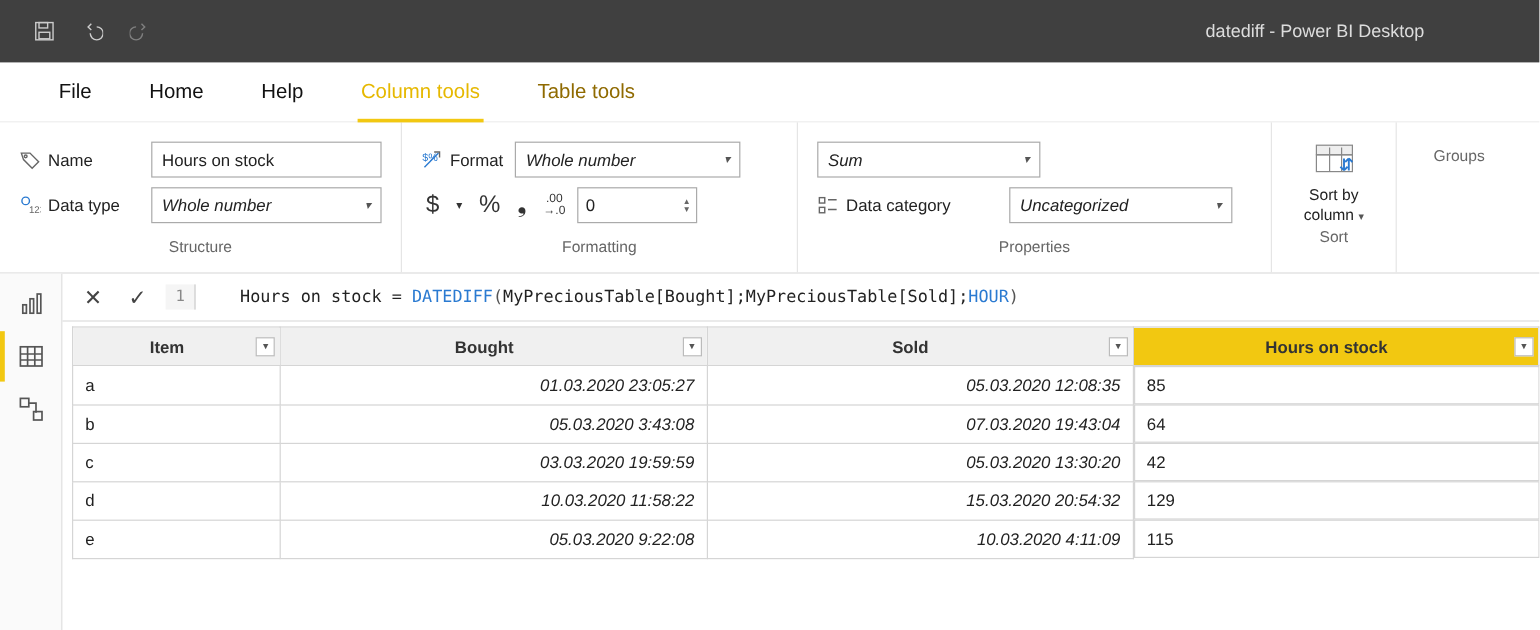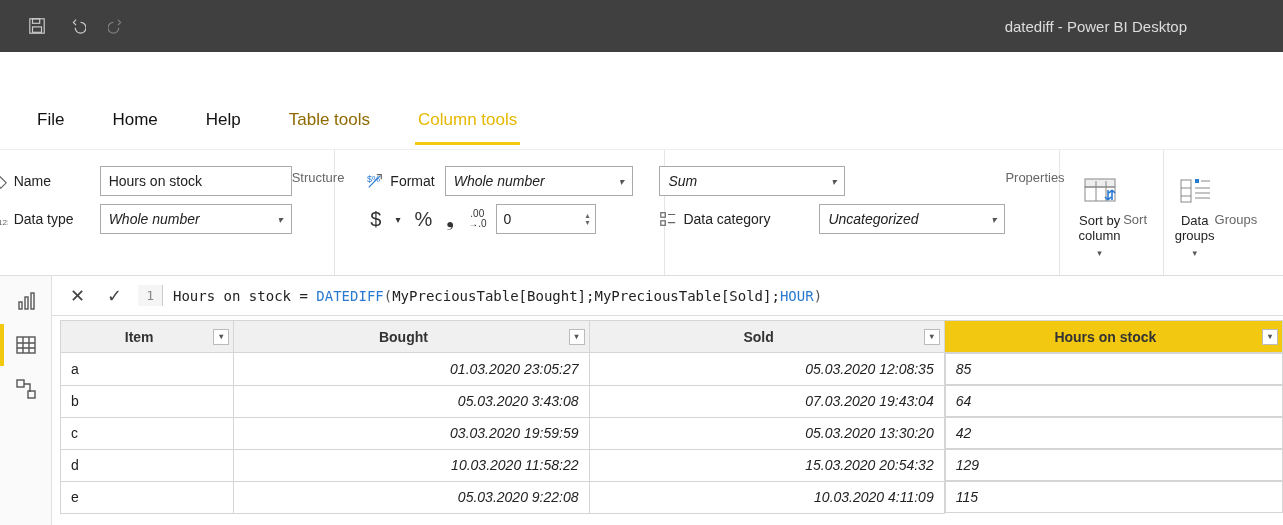--- a/index.html
+++ b/index.html
@@ -31,12 +31,11 @@
   
   .menubar {
     height: 50px;
-    display:flex; align-items:flex-start; gap:46px;
-    padding-left:36px;
+    display:flex; align-items:flex-end; gap:46px;
+    padding-left:48px;
     font-size:17px;
     color:#111;
     border-bottom:1px solid #eee;
-    margin-top:48px;
   }
   .menubar .tab { cursor:pointer; padding:10px 1px 14px; position:relative; }
   .menubar .tab.sub { color:#8f6a00; }

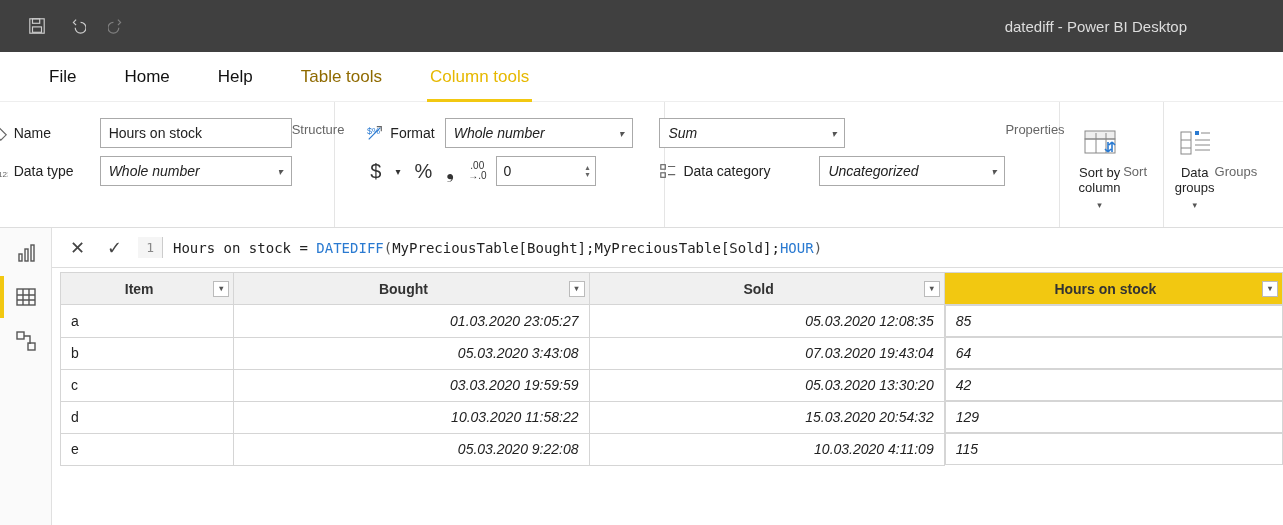--- a/index.html
+++ b/index.html
@@ -158,8 +158,8 @@
   <div class="tab">File</div>
   <div class="tab">Home</div>
   <div class="tab">Help</div>
+  <div class="tab sub active">Column tools</div>
   <div class="tab sub">Table tools</div>
-  <div class="tab sub active">Column tools</div>
 </div>
 
 <div class="ribbon">

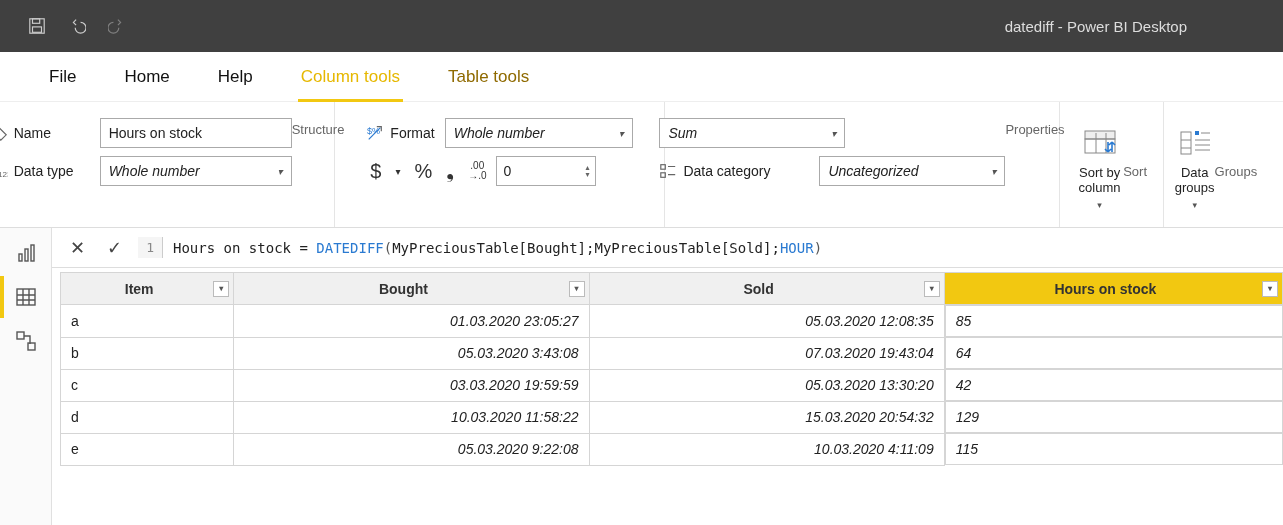--- a/index.html
+++ b/index.html
@@ -53,7 +53,7 @@
   }
   .group {
     border-right:1px solid #e5e5e5;
-    display:flex; flex-direction:row; justify-content:center;
+    display:flex; flex-direction:column; justify-content:flex-start;
     padding:16px 16px 6px;
   }
   .group-label { text-align:center; font-size:13px; color:#666; padding-top:4px; }

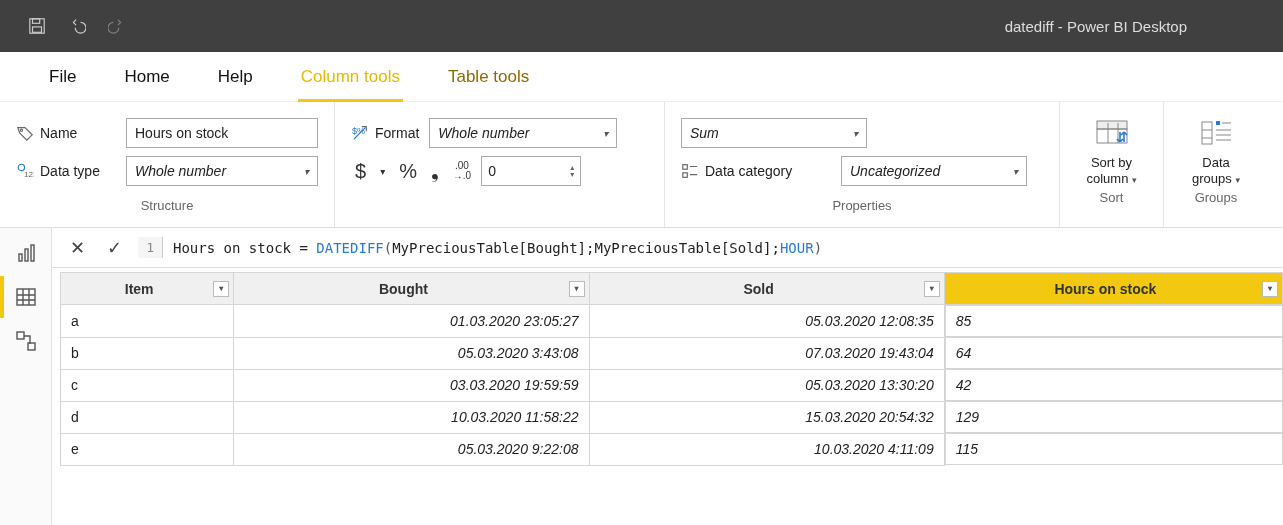--- a/index.html
+++ b/index.html
@@ -282,17 +282,6 @@
   </div>
 
   <div class="group" style="width:104px;align-items:center;border-right:none">
-    <div class="big-btn">
-      <span class="ic">
-        <svg viewBox="0 0 36 30">
-            <rect x="4" y="4" width="10" height="22" fill="none" stroke="#888"></rect>
-            <path d="M4 12h10M4 20h10" stroke="#888"></path>
-            <rect x="18" y="3" width="4" height="4" fill="#2a7ad1" stroke="none"></rect>
-            <path d="M24 5h9M18 12h15M18 17h15M18 22h15" stroke="#888"></path>
-          </svg>
-      </span>
-      <span><span>Data</span><br><span>groups</span> <span class="drop">▾</span></span>
-    </div>
     <div class="group-label">Groups</div>
   </div>
 </div>

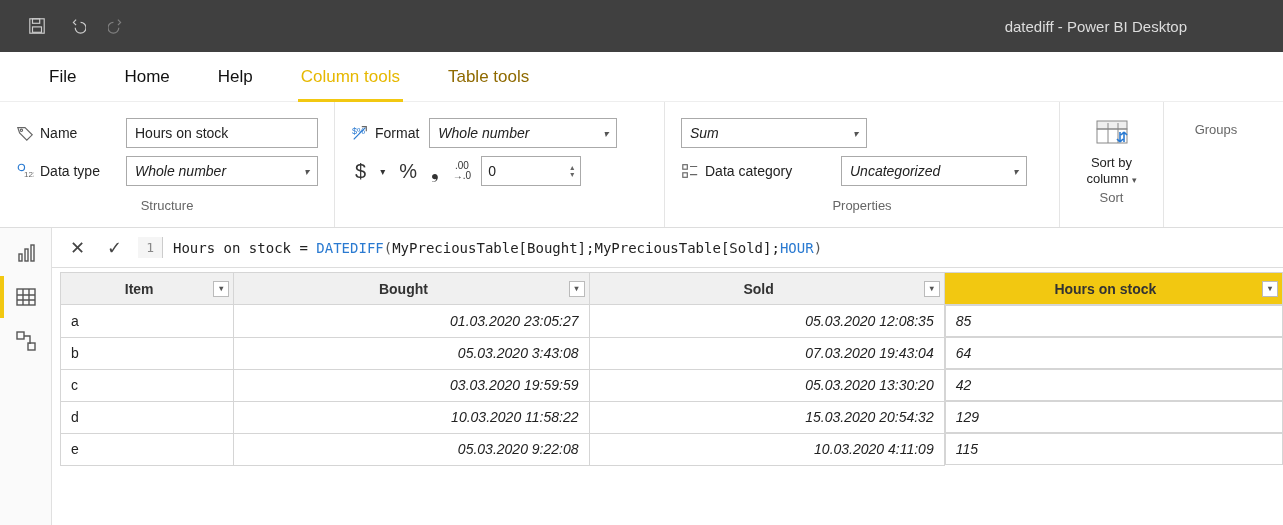--- a/index.html
+++ b/index.html
@@ -235,6 +235,7 @@
         </div>
       </div>
     </div>
+    <div class="group-label">Formatting</div>
   </div>
 
   <div class="group" style="width:395px">

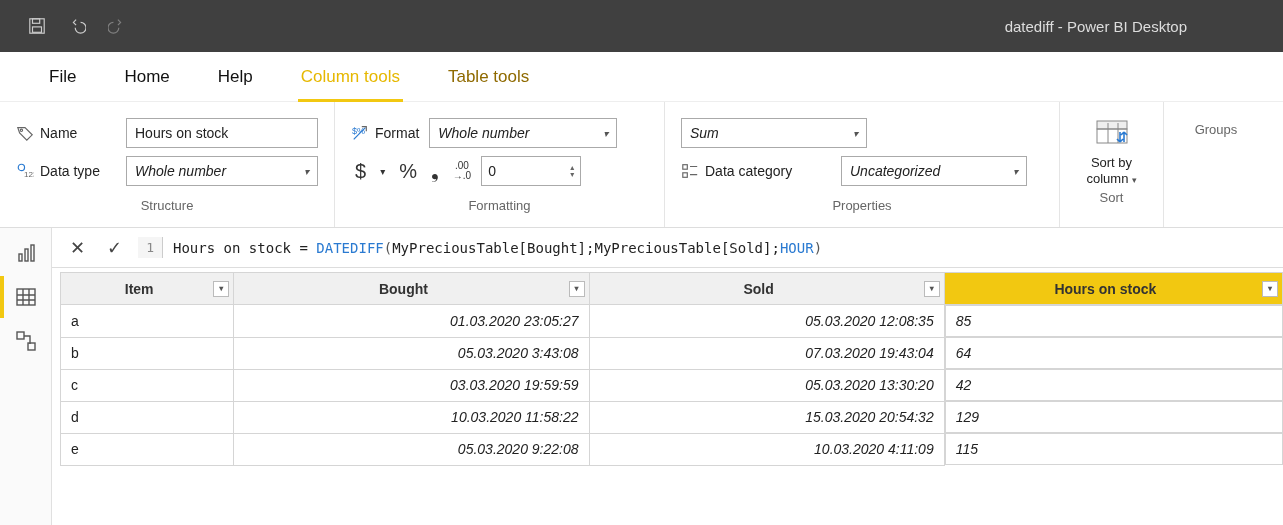--- a/index.html
+++ b/index.html
@@ -99,7 +99,7 @@
   }
   .formula .fbtn { font-size:18px; color:#444; padding:0 6px; cursor:pointer; }
   .formula .ln { background:#f5f5f5; border-right:1px solid #ccc; color:#888; font:13px/1 Consolas,monospace; padding:4px 8px; }
-  .formula .expr { font:14px/1 Consolas,monospace; flex:1; white-space:pre; }
+  .formula .expr { font:14px/1 Consolas,monospace; flex:1; white-space:pre;margin-left:27px; }
   .tok-fn { color:#2a7ad1; }
   .tok-kw { color:#2a7ad1; }
   .tok-p  { color:#555; }

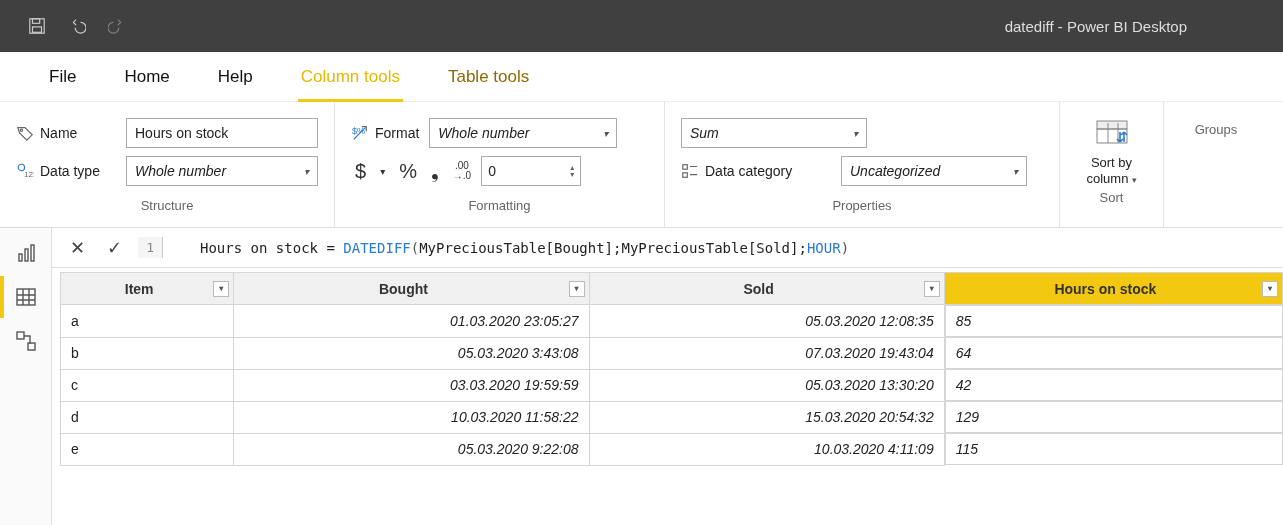--- a/index.html
+++ b/index.html
@@ -121,7 +121,7 @@
   .grid td { padding:0 10px; }
   .grid td.item { font-style:normal; }
   .grid td.dt { font-style:italic; text-align:right; color:#222; }
-  .grid td.num { font-style:italic; text-align:right; border:1px solid #d5d5d5; width:auto; }
+  .grid td.num { text-align:right; border:1px solid #d5d5d5; width:auto; }
   .c-item  { width:82px; }
   .c-date  { width:168px; }
   .c-hours { width:160px; }

